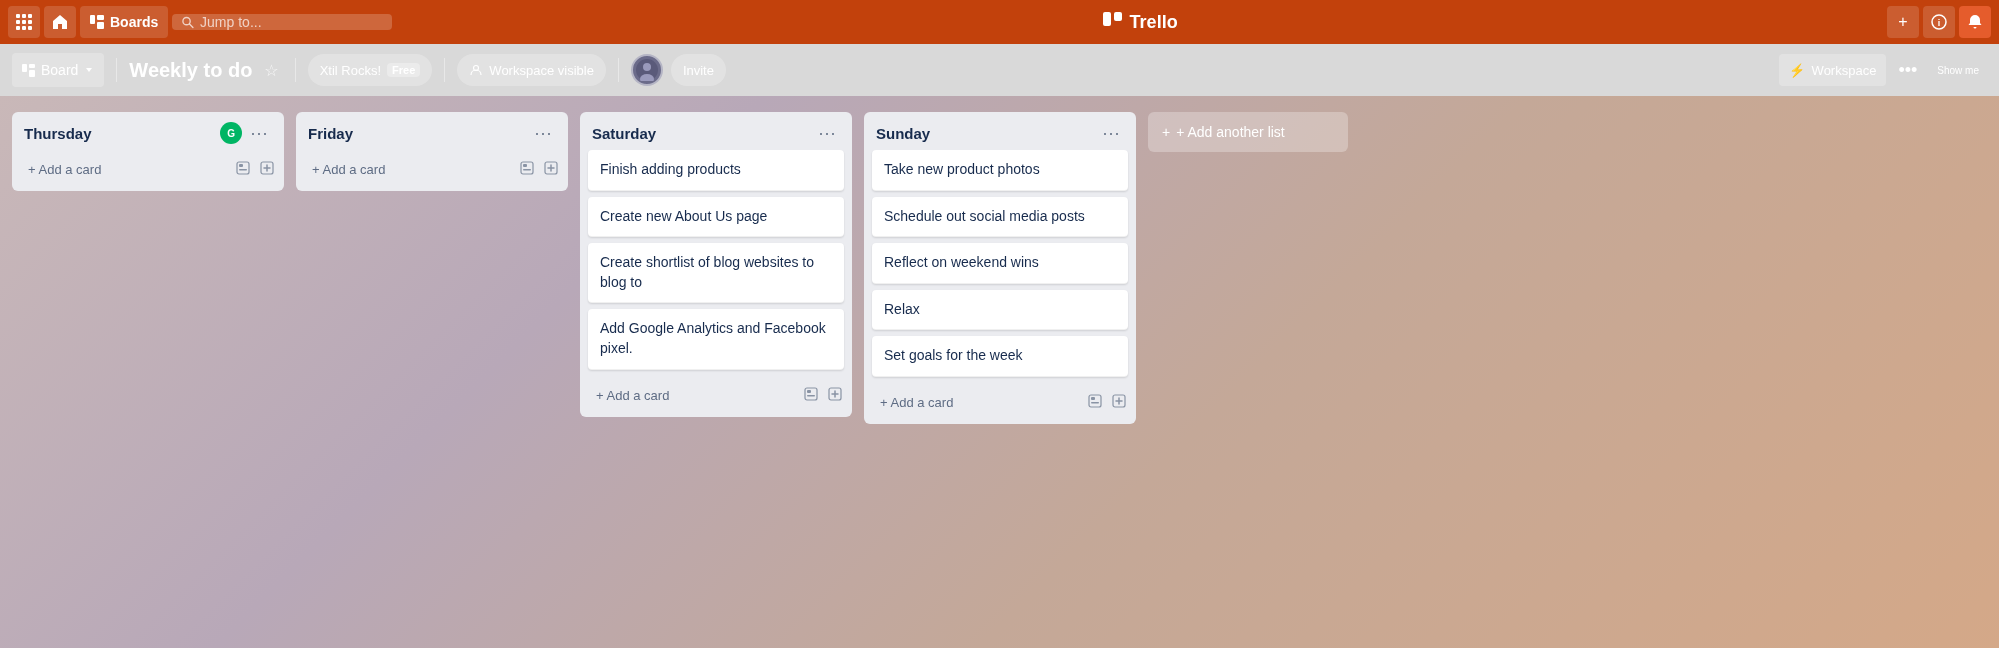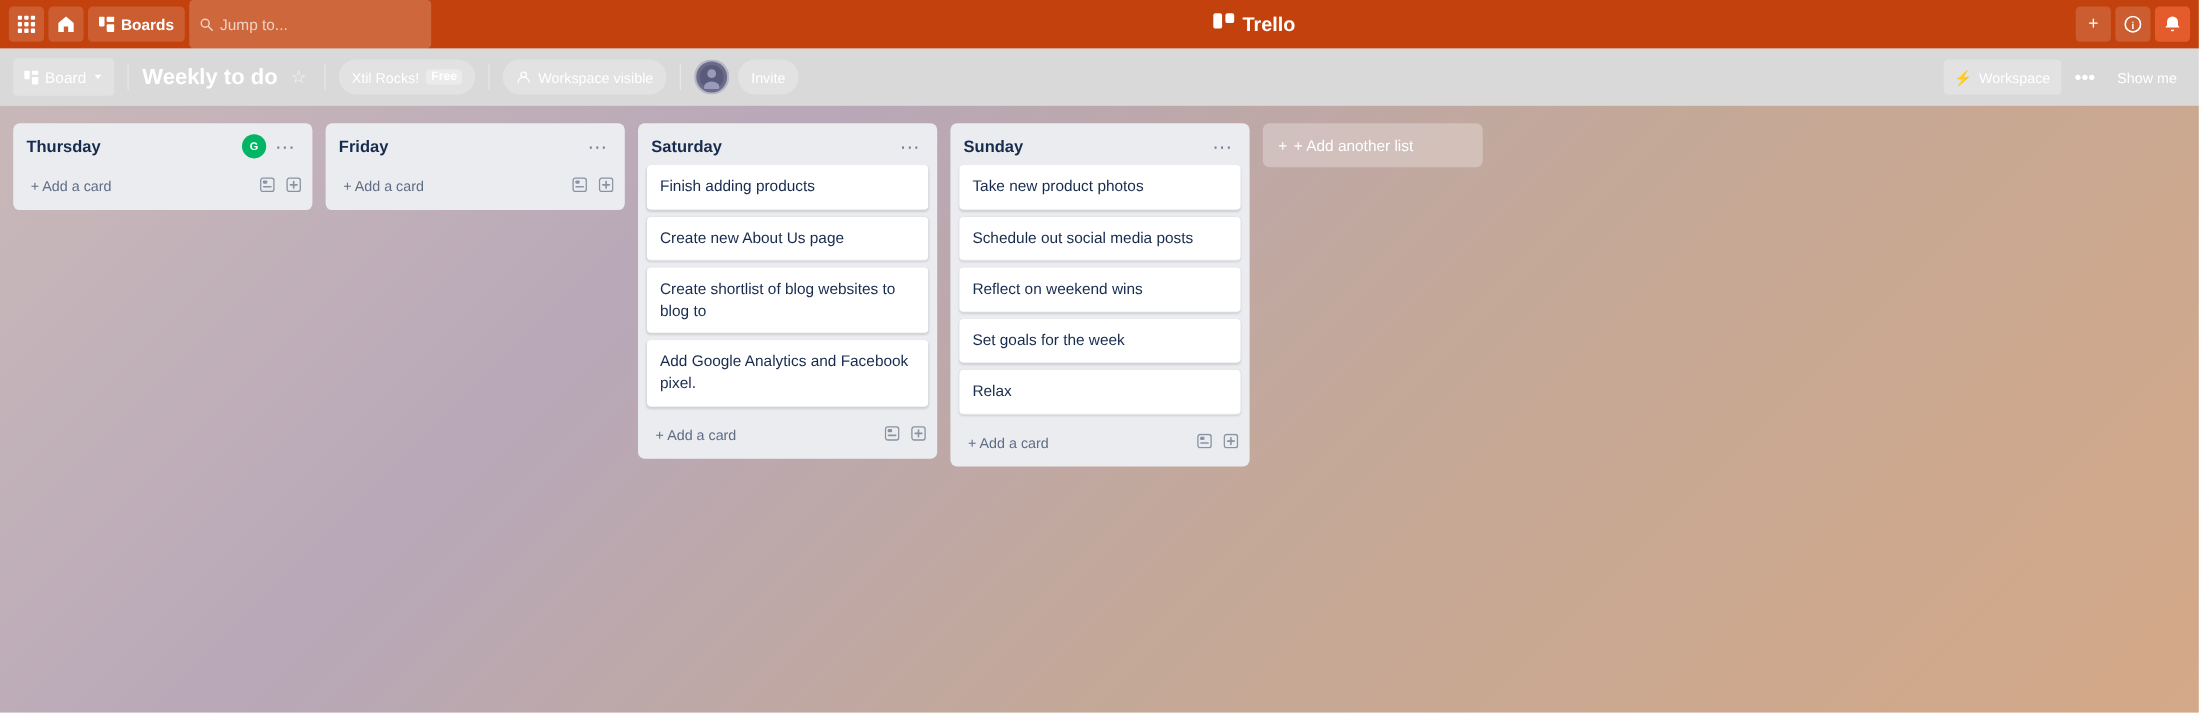--- a/index.html
+++ b/index.html
@@ -33,7 +33,7 @@
     .nav-search {
       background: rgba(255,255,255,0.2);
       border: none; border-radius: 4px;
-      color: white; height: 44px;
+      color: white; height: 16px;
       display: flex; align-items: center; gap: 6px;
       padding: 0 10px; cursor: text; min-width: 180px;
     }

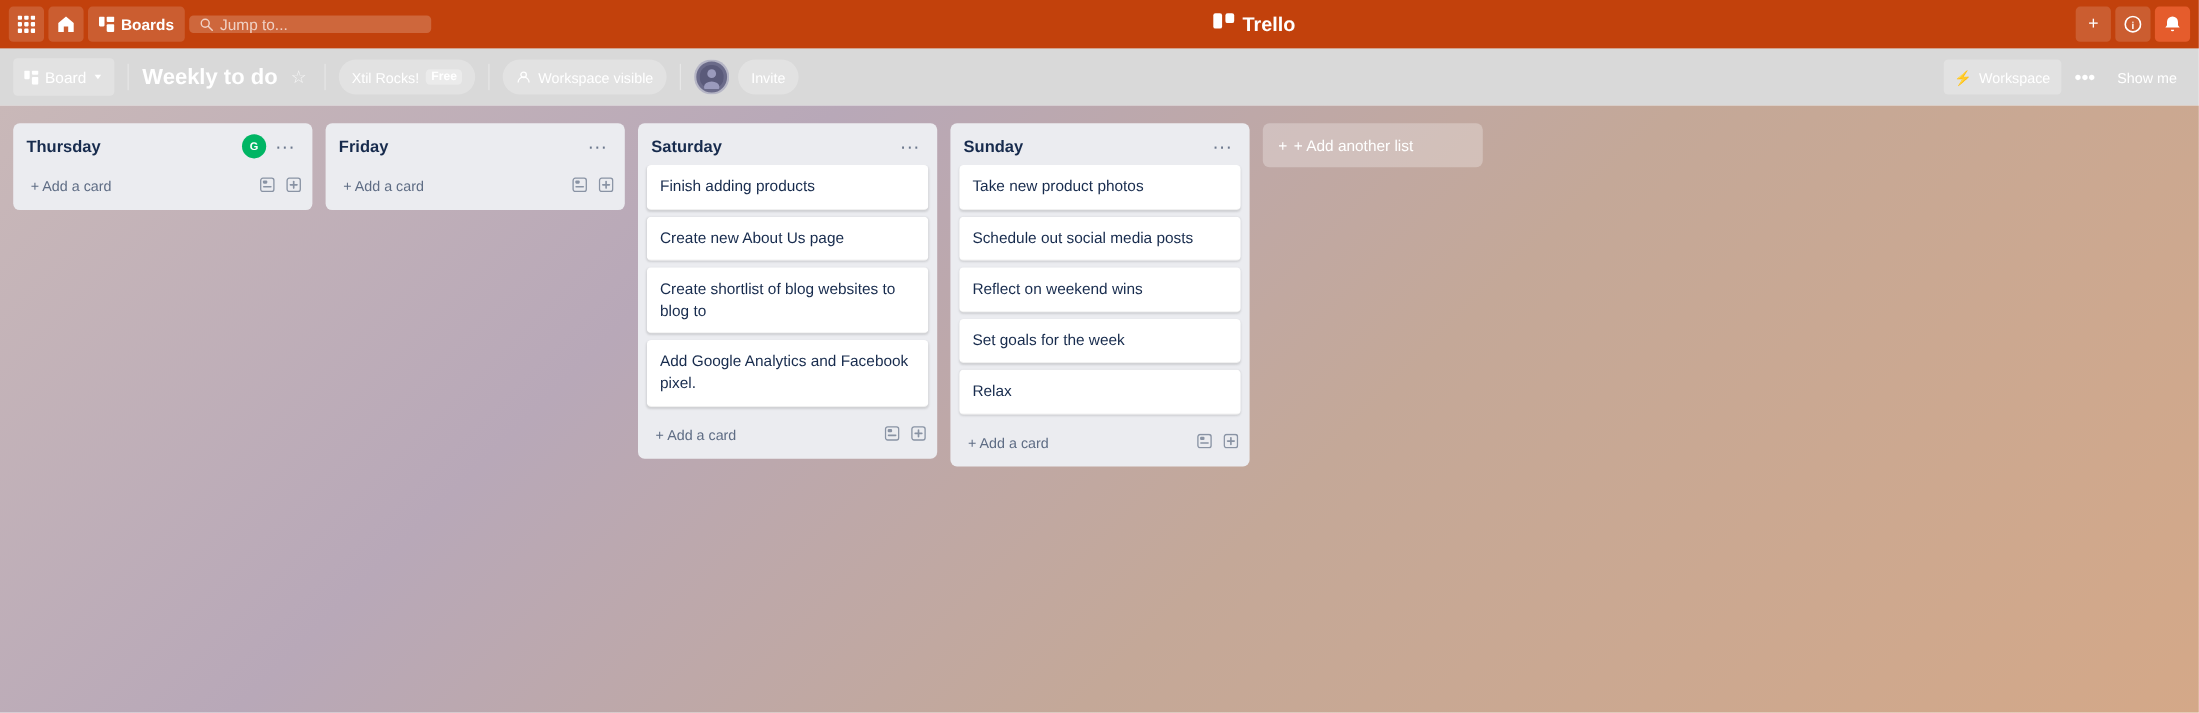--- a/index.html
+++ b/index.html
@@ -123,7 +123,7 @@
       background: none; border: none;
       color: white; height: 32px;
       display: flex; align-items: center; gap: 6px;
-      padding: 0 8px; cursor: pointer; font-size: 13px; font-weight: 500;
+      padding: 0 8px; cursor: pointer; font-size: 10px; font-weight: 500;
     }
     .dots-btn {
       background: none; border: none; color: white;

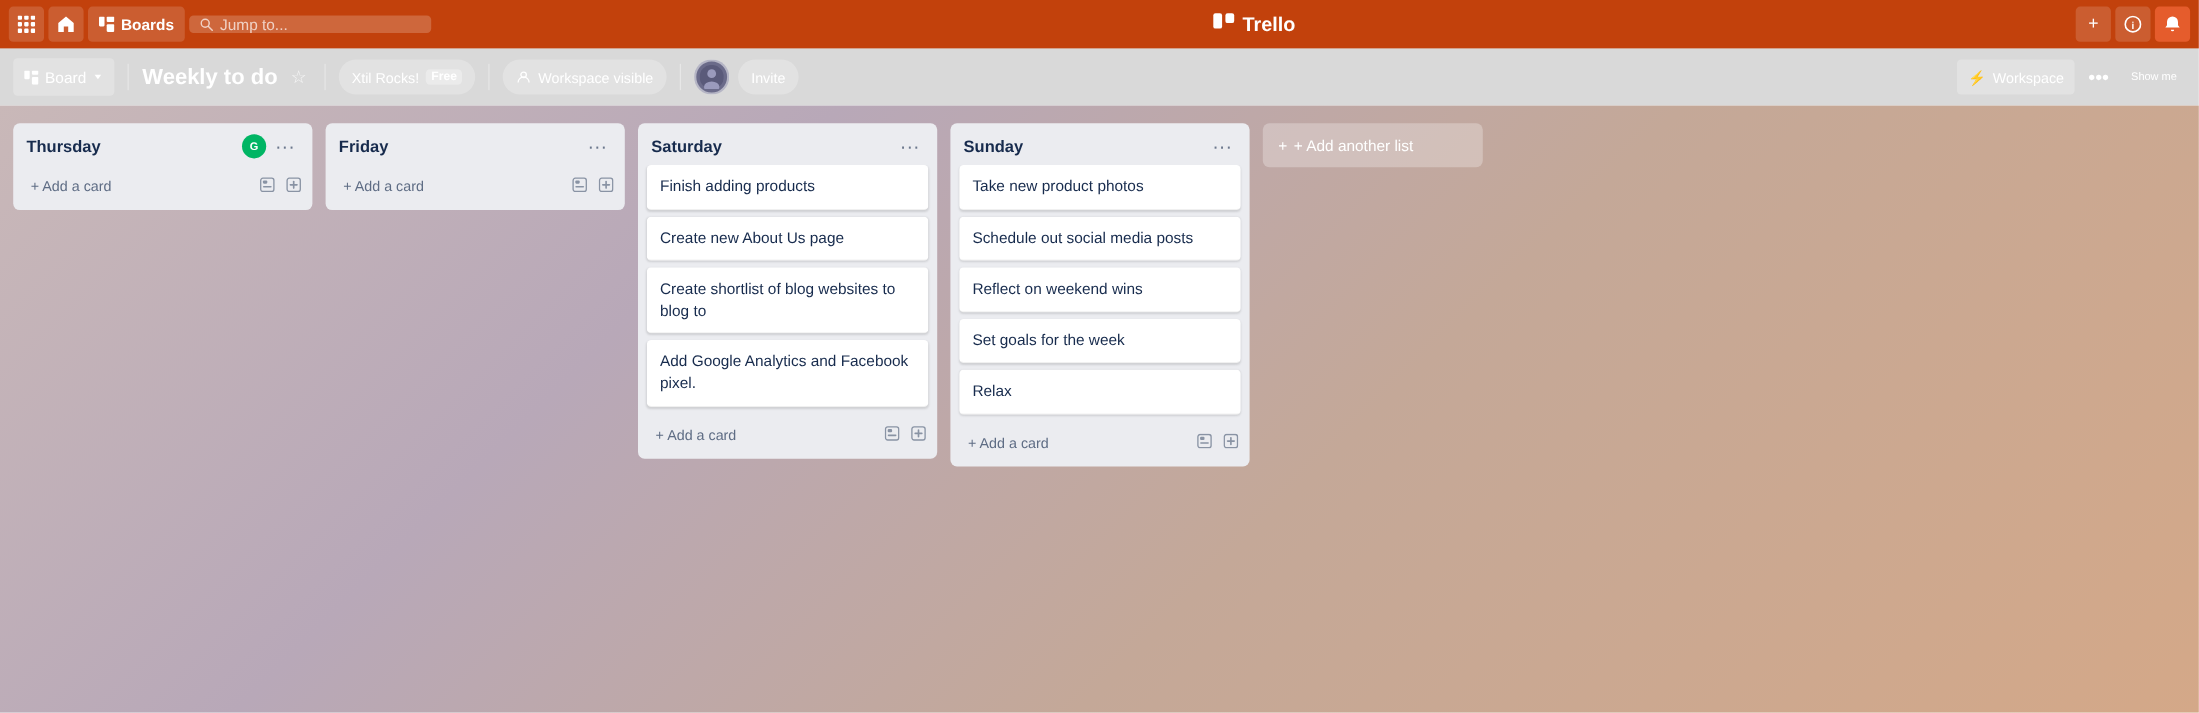--- a/index.html
+++ b/index.html
@@ -461,9 +461,9 @@
 
         <div class="card">Reflect on weekend wins</div>
 
+        <div class="card">Relax</div>
+
         <div class="card">Set goals for the week</div>
-
-        <div class="card">Relax</div>
 
     </div>
     <div class="list-footer">

